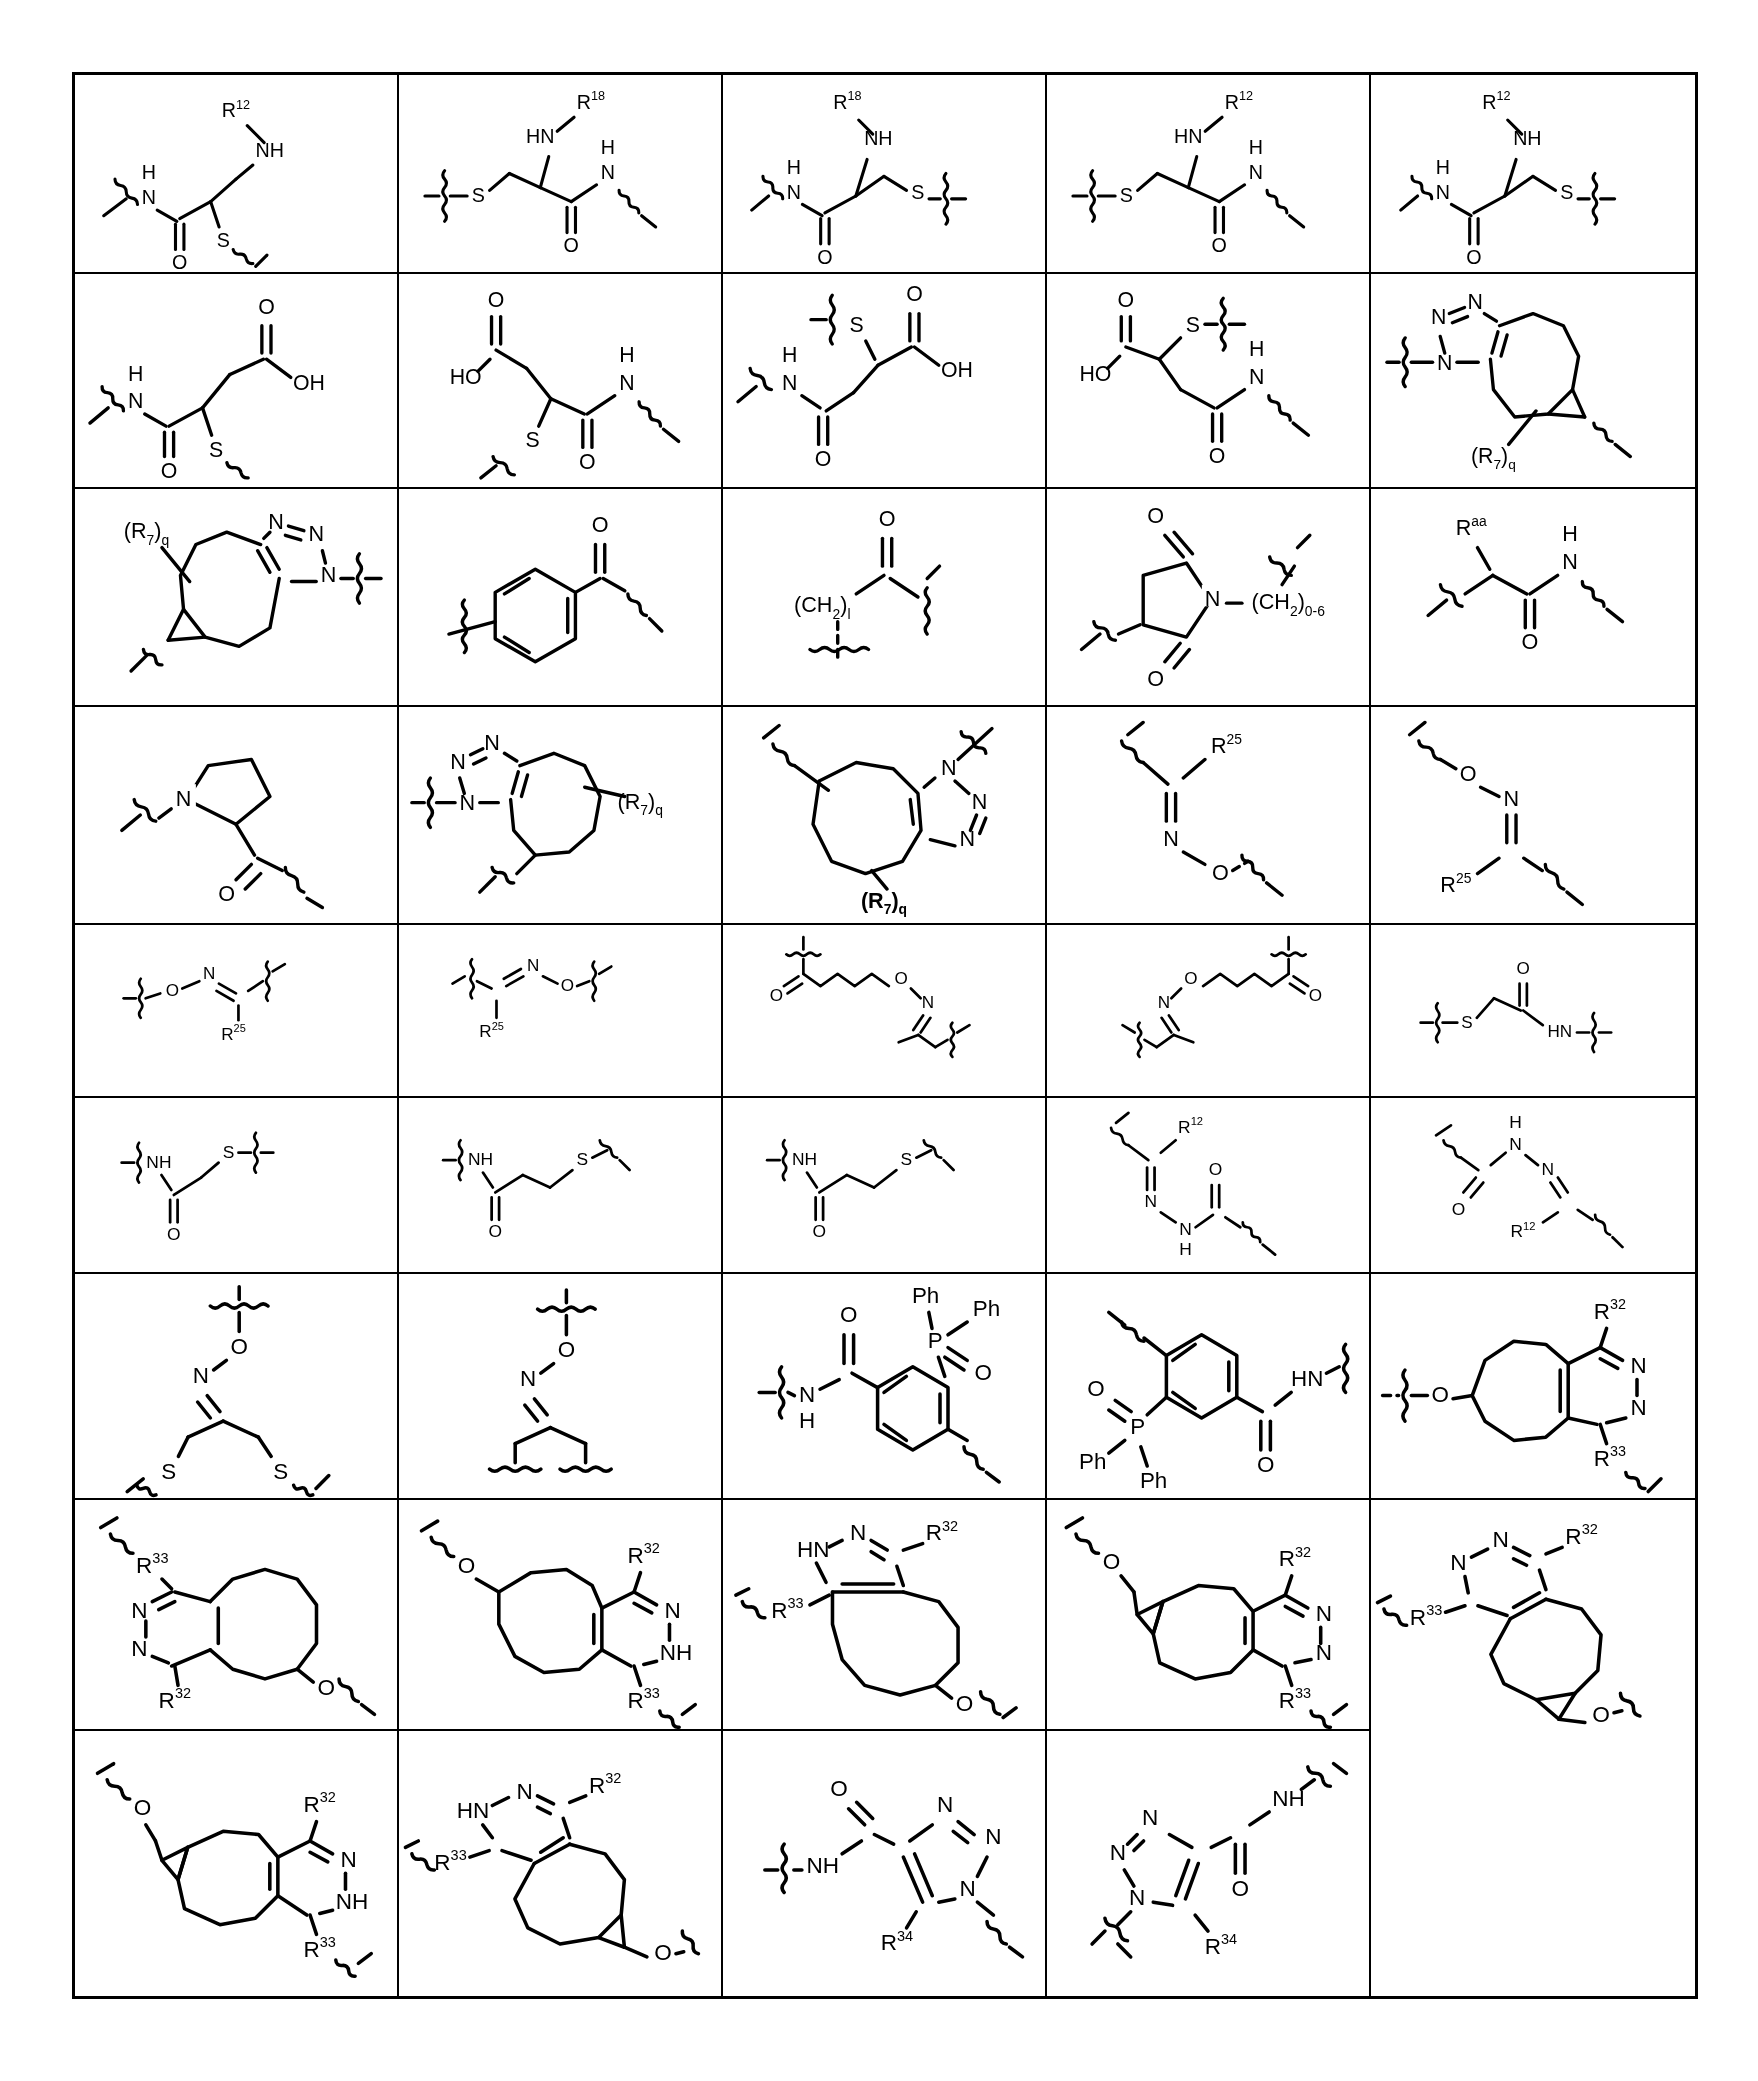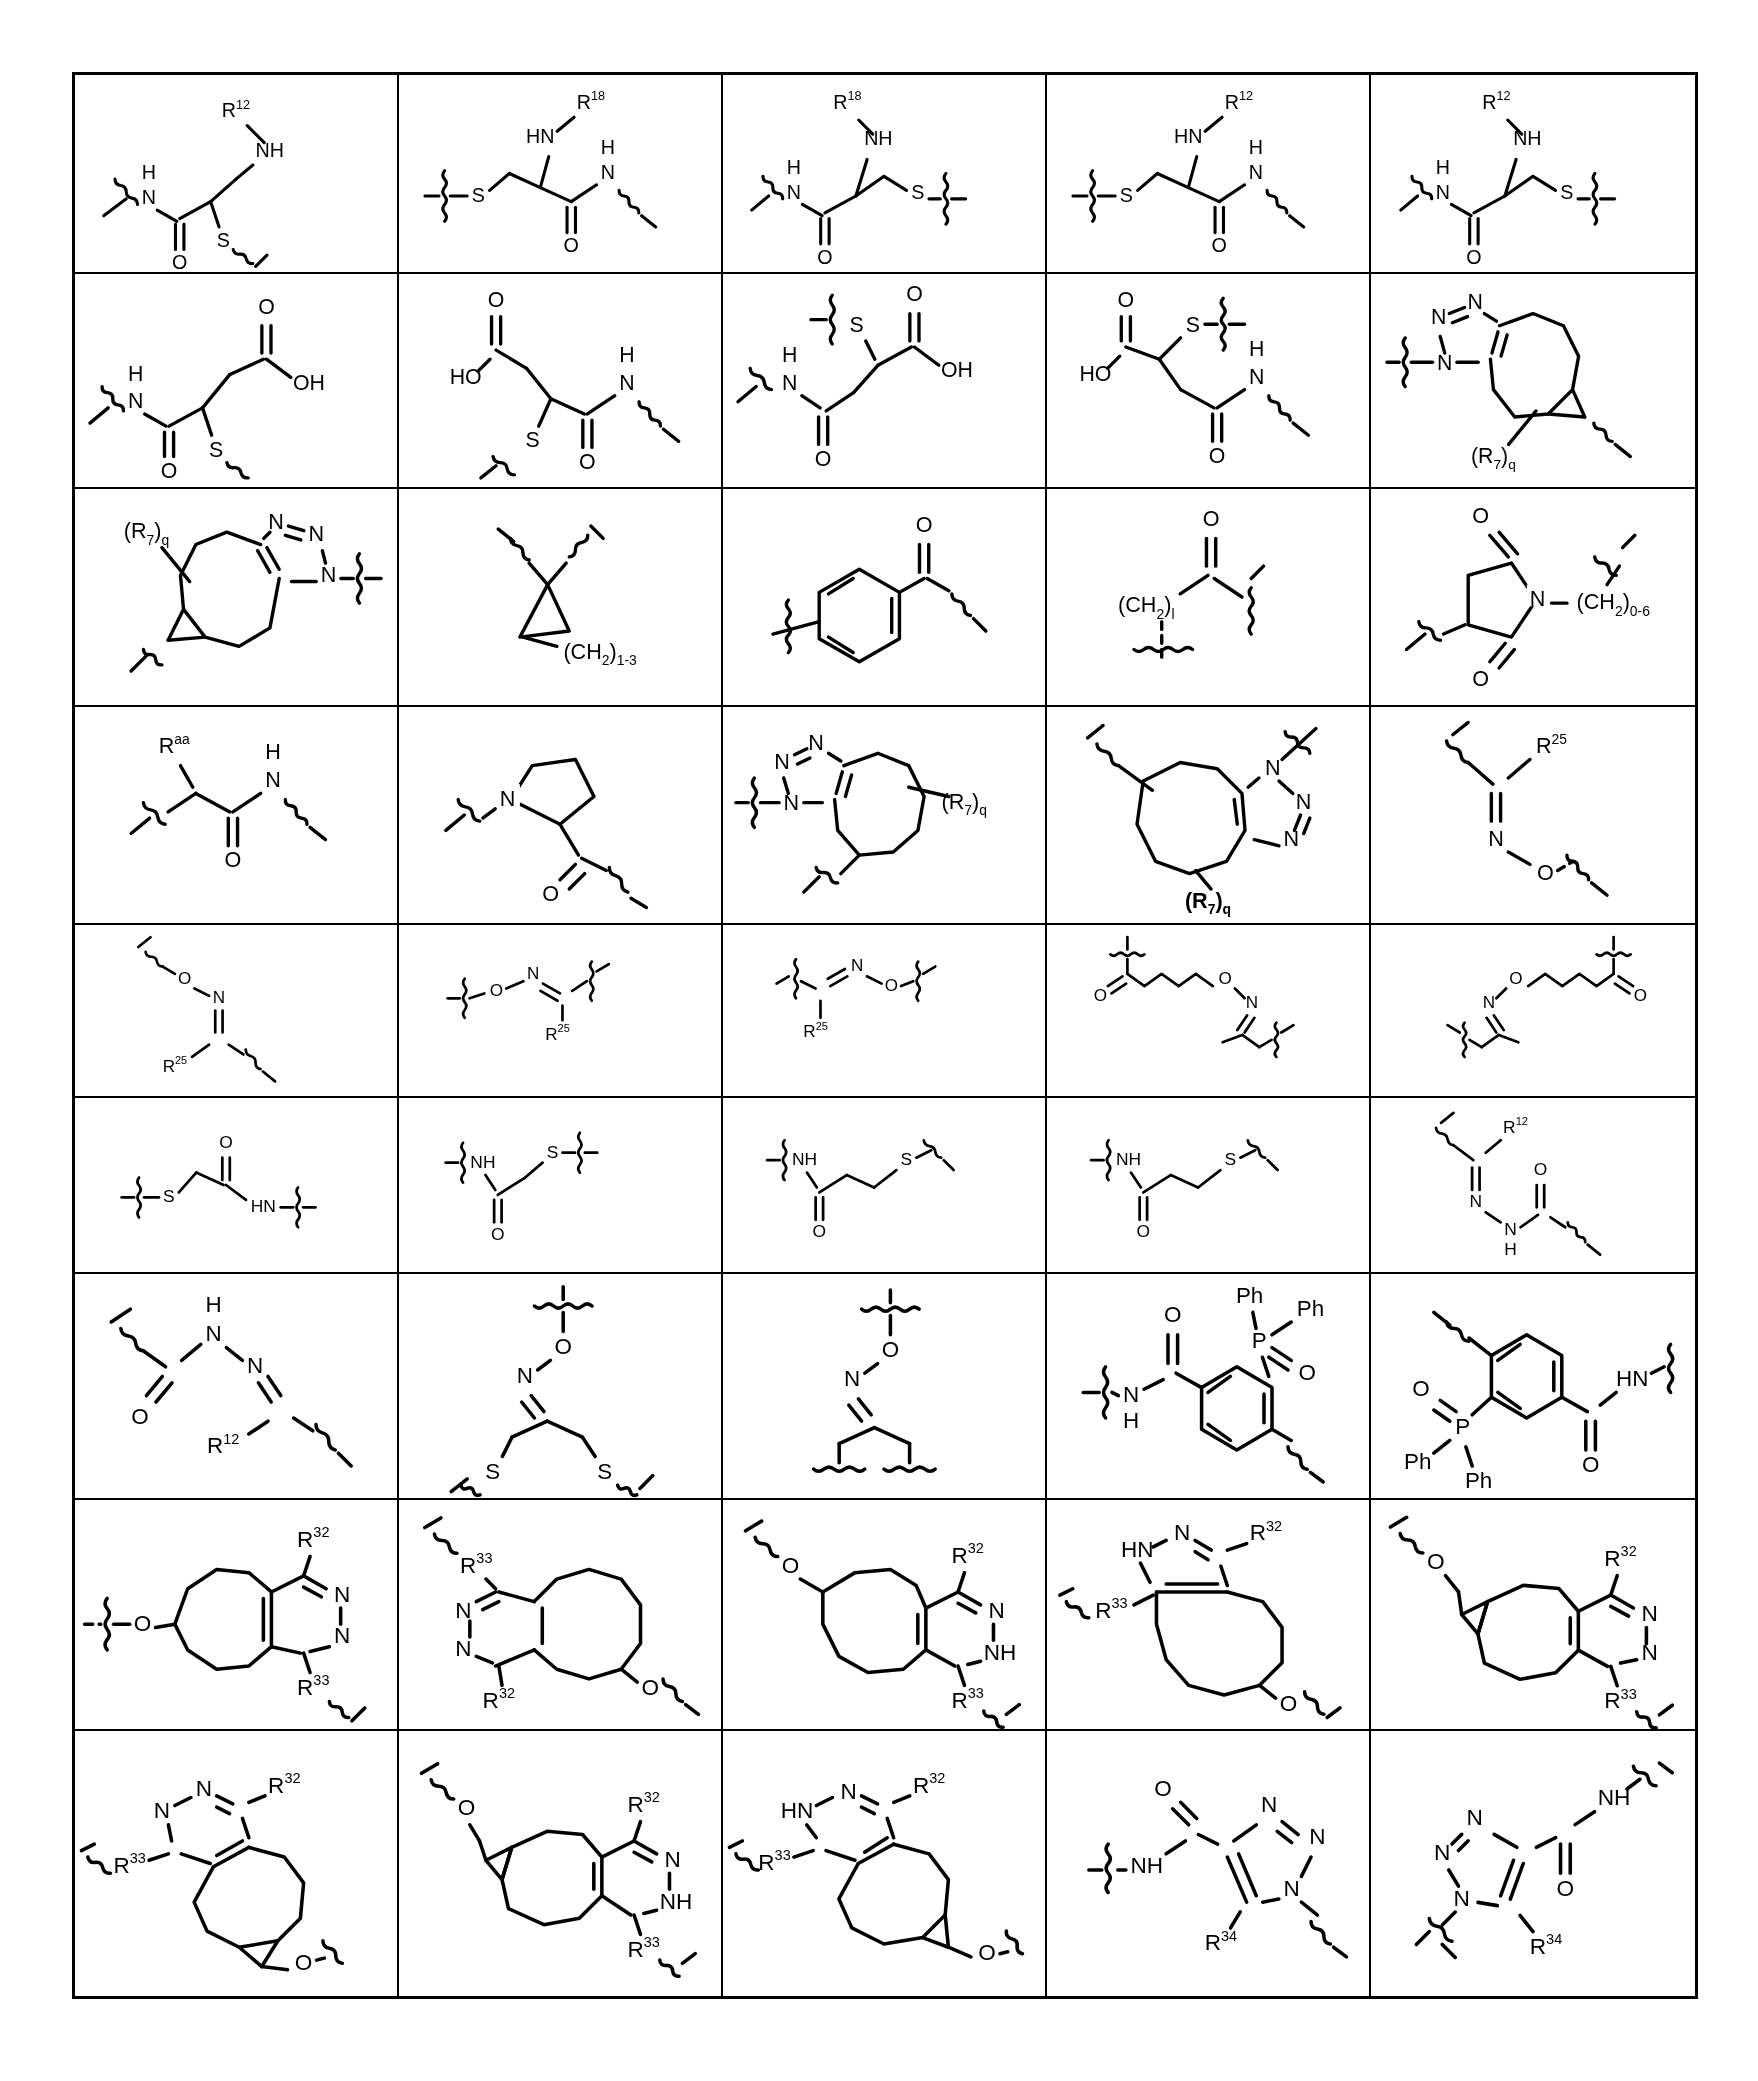--- a/index.html
+++ b/index.html
@@ -295,19 +295,6 @@
 </svg>
     </div>
 
-<div class="cell">
-      <svg viewBox="0 0 200 140" preserveAspectRatio="xMidYMid meet">
-<polygon points="92,62 74,96 106,92"></polygon>
-<line x1="92" y1="62" x2="80" y2="48"></line>
-        <path d="M68 32 Q68.0 36.0 72.0 36.7 Q76.0 37.3 76.0 41.3 Q76.0 45.4 80.0 46.0"></path>
-        <line x1="60" y1="26" x2="70" y2="34"></line>
-<line x1="92" y1="62" x2="104" y2="48"></line>
-        <path d="M106 44 Q110.0 43.4 110.0 39.3 Q110.0 35.3 114.0 34.7 Q118.0 34.0 118.0 30.0"></path>
-        <line x1="120" y1="24" x2="128" y2="32"></line>
-<text x="126" y="110"><tspan>(CH</tspan><tspan class="sub" dy="4">2</tspan><tspan dy="-4">)</tspan><tspan class="sub" dy="4">1-3</tspan></text>
-<line x1="76" y1="96" x2="98" y2="102"></line>
-</svg>
-    </div>
 
 <div class="cell">
       <svg viewBox="0 0 200 140" preserveAspectRatio="xMidYMid meet">

